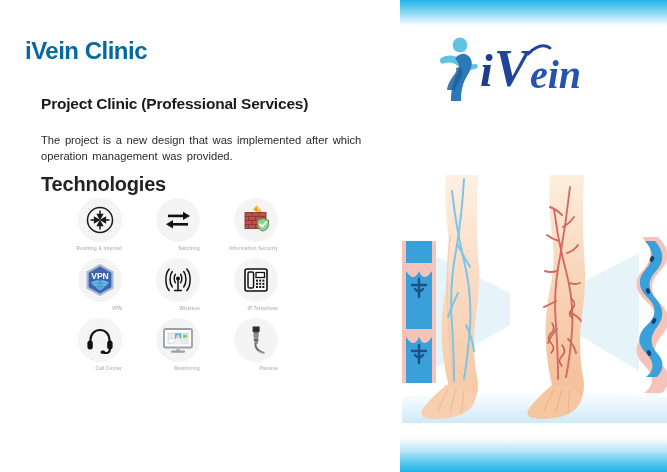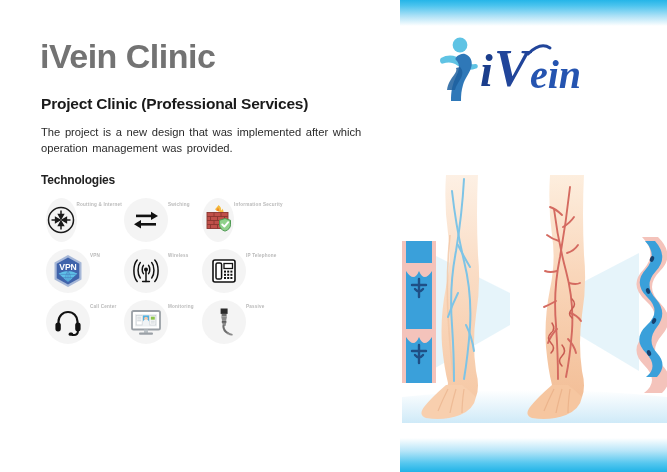--- a/index.html
+++ b/index.html
@@ -10,9 +10,9 @@
   
   .left{position:absolute;left:0;top:0;width:400px;height:472px;}
 
-  .brand-title{position:absolute;left:40px;top:38px;
-      font-size:34px;font-weight:bold;letter-spacing:-0.5px;
-      color:#737373;line-height:1.1;}
+  .brand-title{position:absolute;left:25px;top:38px;
+      font-size:24px;font-weight:bold;letter-spacing:-0.5px;
+      color:#0369a1;line-height:1.1;}
 
   .scope-title{position:absolute;left:41px;top:95px;
       font-size:15.5px;font-weight:bold;color:#1a1a1a;letter-spacing:-0.2px;}

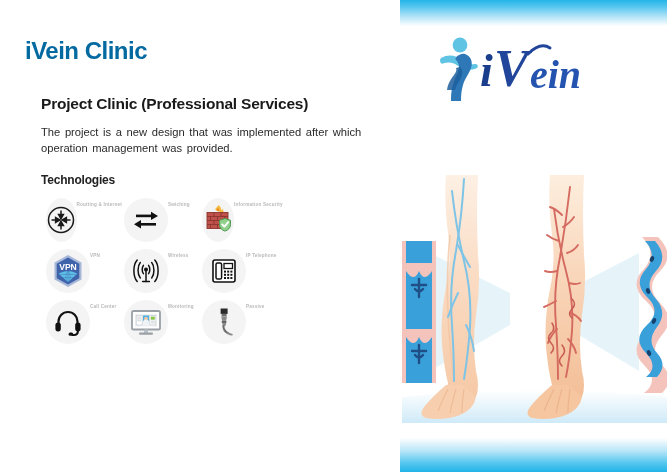--- a/index.html
+++ b/index.html
@@ -17,7 +17,7 @@
   .scope-title{position:absolute;left:41px;top:95px;
       font-size:15.5px;font-weight:bold;color:#1a1a1a;letter-spacing:-0.2px;}
 
-  .scope-body{position:absolute;left:41px;top:125px;width:325px;
+  .scope-body{position:absolute;left:41px;top:133px;width:325px;
       font-size:11.2px;color:#2a2a2a;line-height:1.42;word-spacing:1.5px;}
 
   .tech-title{position:absolute;left:41px;top:173px;

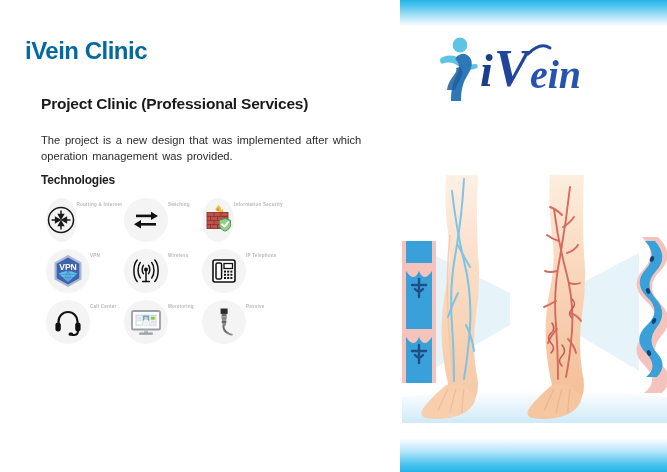--- a/index.html
+++ b/index.html
@@ -21,7 +21,7 @@
       font-size:11.2px;color:#2a2a2a;line-height:1.42;word-spacing:1.5px;}
 
   .tech-title{position:absolute;left:41px;top:173px;
-      font-size:12px;font-weight:bold;color:#222;letter-spacing:-0.2px;}
+      font-size:20px;font-weight:bold;color:#222;letter-spacing:-0.2px;}
 
   .grid{position:absolute;left:46px;top:198px;width:250px;}
   .grid-row{display:flex;}

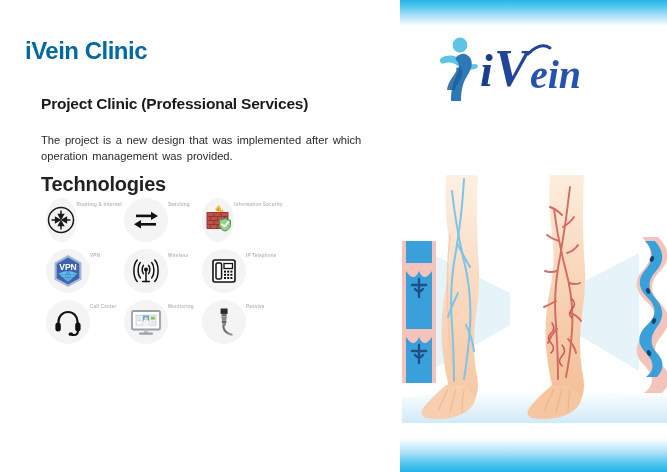--- a/index.html
+++ b/index.html
@@ -25,8 +25,8 @@
 
   .grid{position:absolute;left:46px;top:198px;width:250px;}
   .grid-row{display:flex;}
-  .cell{width:76px;margin-right:2px;display:flex;flex-direction:row;
-        align-items:flex-start;margin-bottom:7px;}
+  .cell{width:76px;margin-right:2px;display:flex;flex-direction:column;
+        align-items:flex-end;margin-bottom:7px;}
   .disc{width:44px;height:44px;border-radius:50%;background:#f4f4f4;
         display:flex;align-items:center;justify-content:center;}
   .cap{margin-top:4px;font-size:4.6px;font-weight:bold;color:#b9b9b9;

